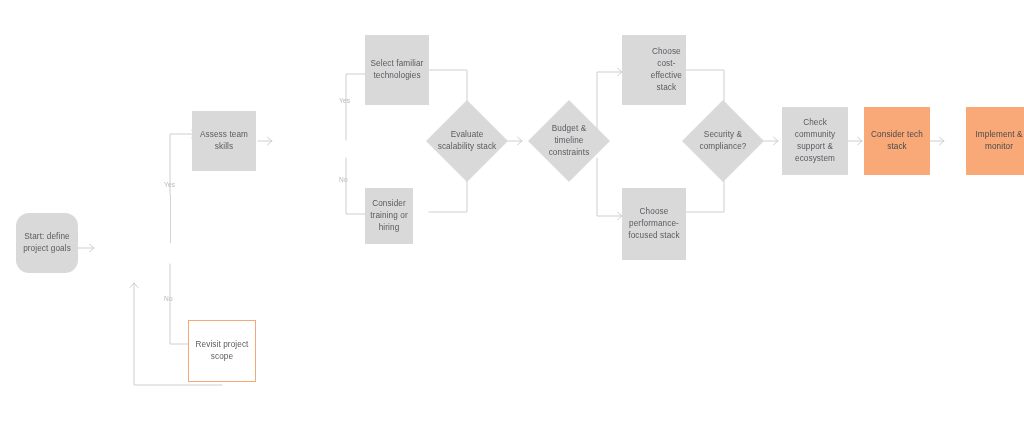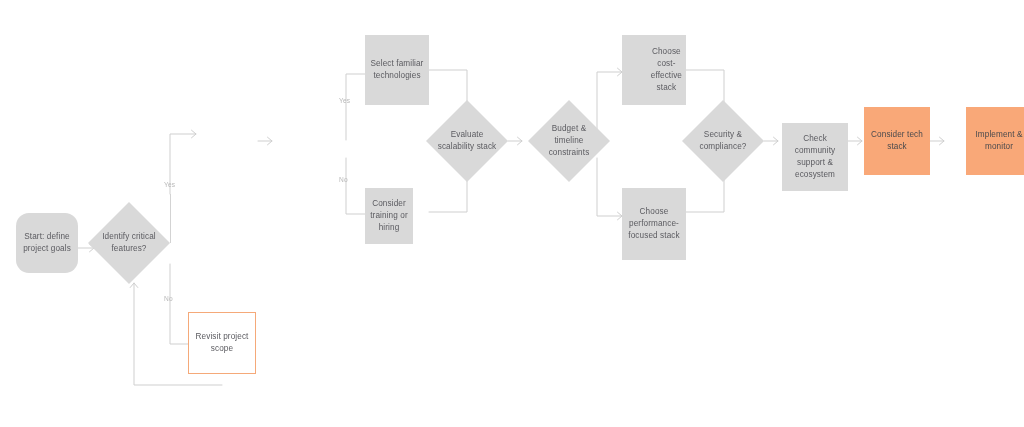--- a/index.html
+++ b/index.html
@@ -193,7 +193,7 @@
     <div class="dlabel">Security &amp; compliance?</div>
   </div>
 
-  <div class="node proc" style="left:782px;top:107px;width:66px;height:68px;margin-top:16px;">
+  <div class="node proc" style="left:782px;top:107px;width:66px;height:68px;">
     <span>Check community support &amp; ecosystem</span>
   </div>
 

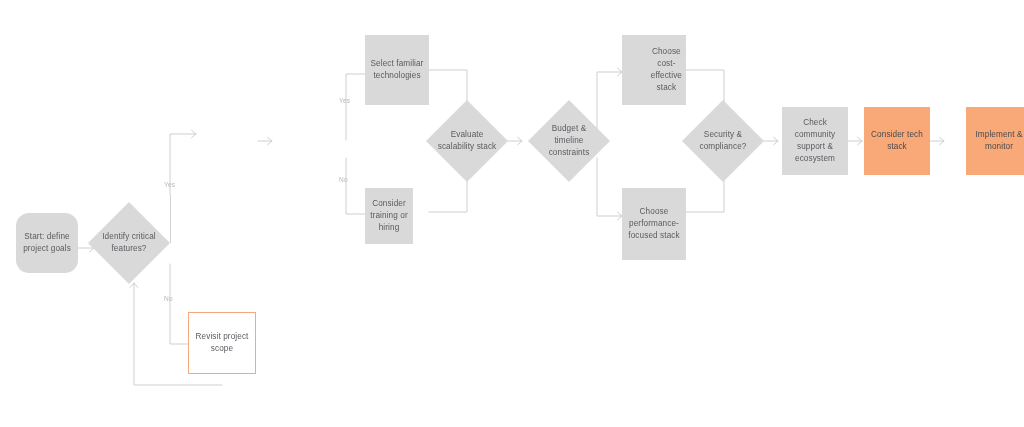--- a/index.html
+++ b/index.html
@@ -160,6 +160,9 @@
     <span>Revisit project scope</span>
   </div>
 
+  <div class="node proc" style="left:192px;top:111px;width:64px;height:60px;">
+    <span>Assess team skills</span>
+  </div>
 
 
   <div class="node proc" style="left:365px;top:35px;width:64px;height:70px;">

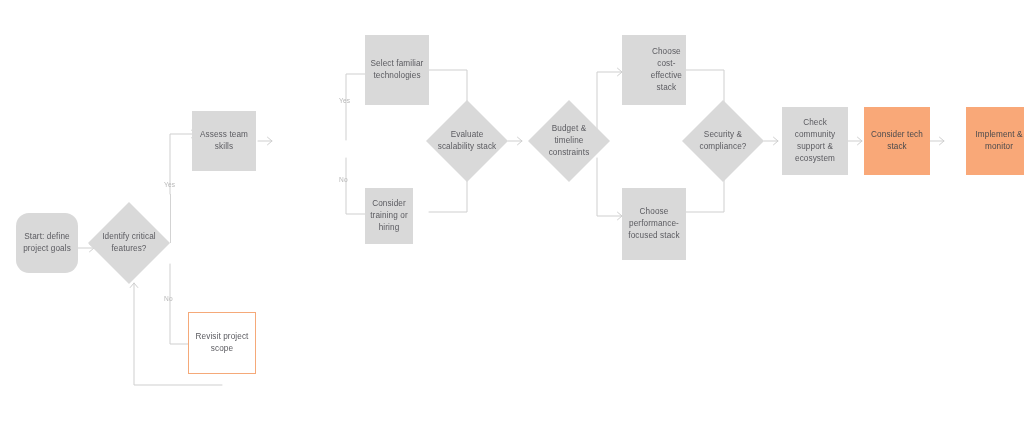--- a/index.html
+++ b/index.html
@@ -151,10 +151,6 @@
     <span>Start: define project goals</span>
   </div>
 
-  <div class="diamond" style="left:88px;top:202px;width:82px;height:82px;">
-    <div class="dshape"></div>
-    <div class="dlabel">Identify critical features?</div>
-  </div>
 
   <div class="node outline" style="left:188px;top:312px;width:68px;height:62px;">
     <span>Revisit project scope</span>

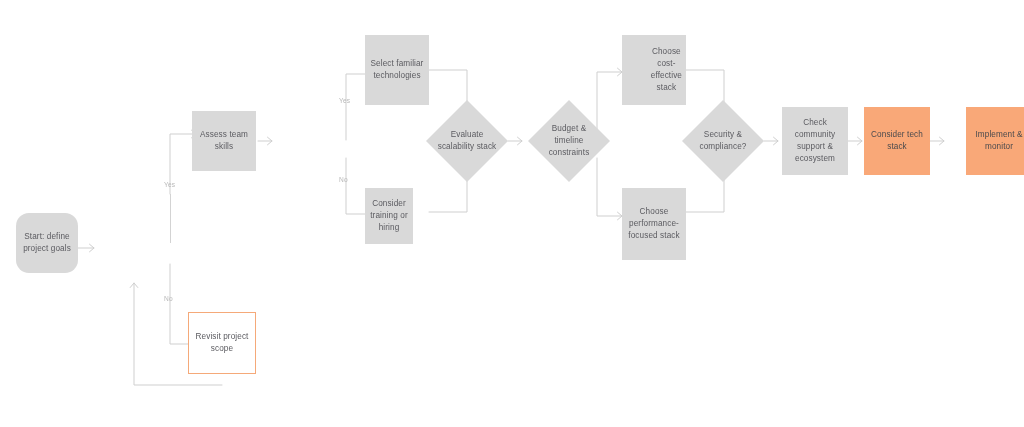--- a/index.html
+++ b/index.html
@@ -152,7 +152,7 @@
   </div>
 
 
-  <div class="node outline" style="left:188px;top:312px;width:68px;height:62px;">
+  <div class="node outline" style="left:188px;top:320px;width:68px;height:62px;">
     <span>Revisit project scope</span>
   </div>
 

